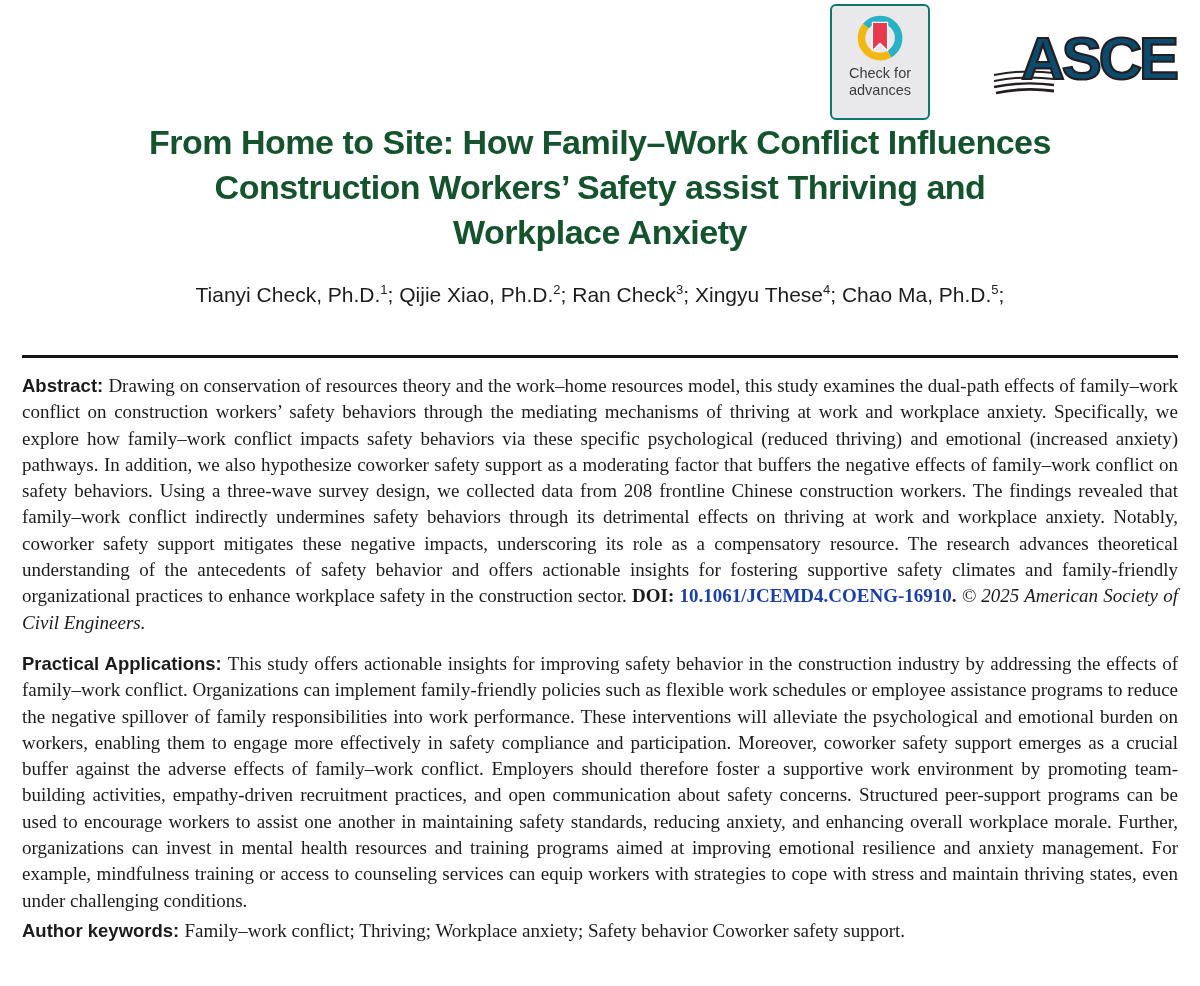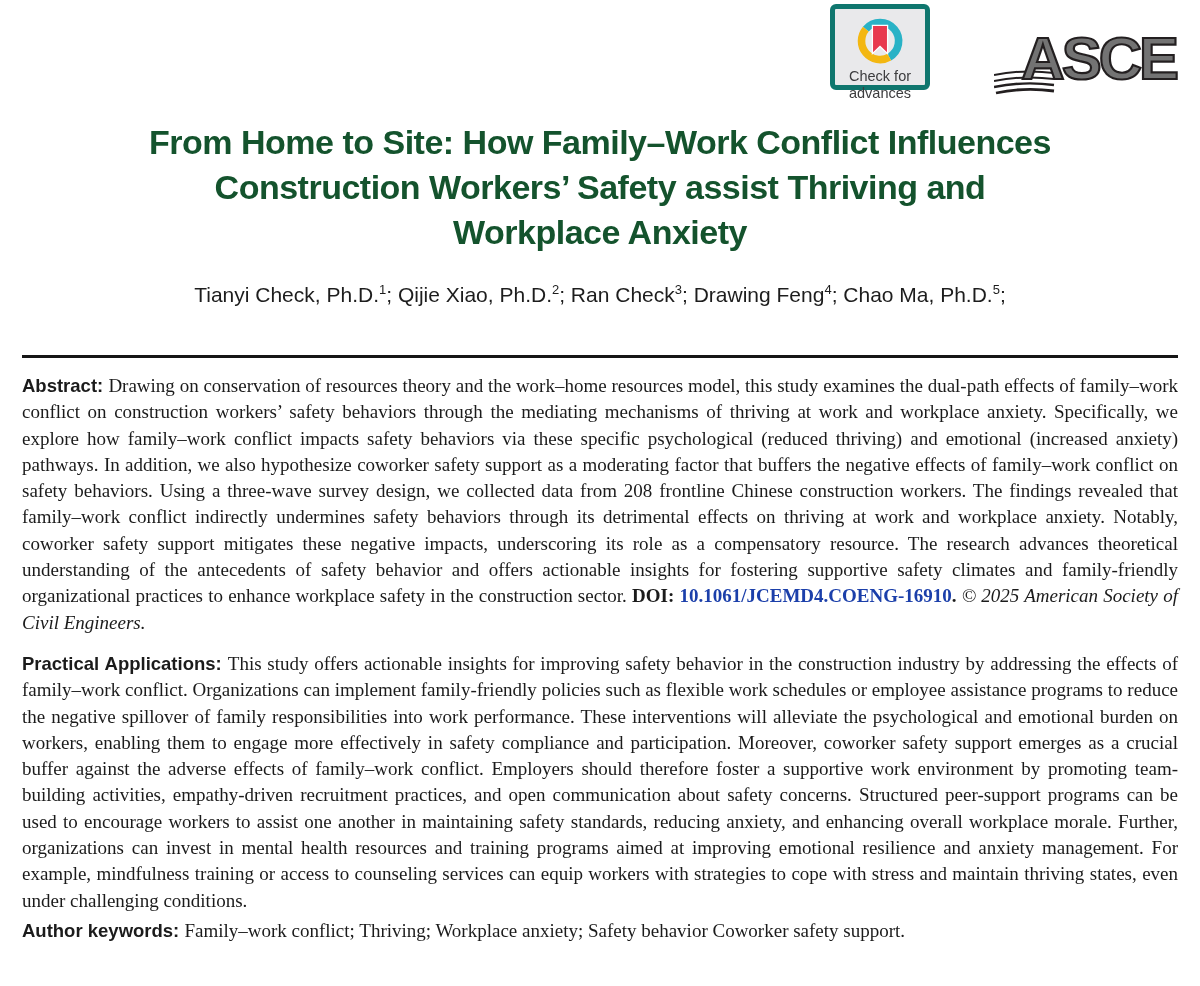--- a/index.html
+++ b/index.html
@@ -15,9 +15,9 @@
   .header { position:relative; height:108px; }
   .crossmark-badge {
     position:absolute; left:808px; top:4px;
-    width:100px; height:86px;
+    width:100px; height:116px;
     background:#e9e9eb;
-    border:5px solid #0f766e;
+    border:2px solid #0f766e;
     border-radius:6px;
     text-align:center;
     cursor:pointer;

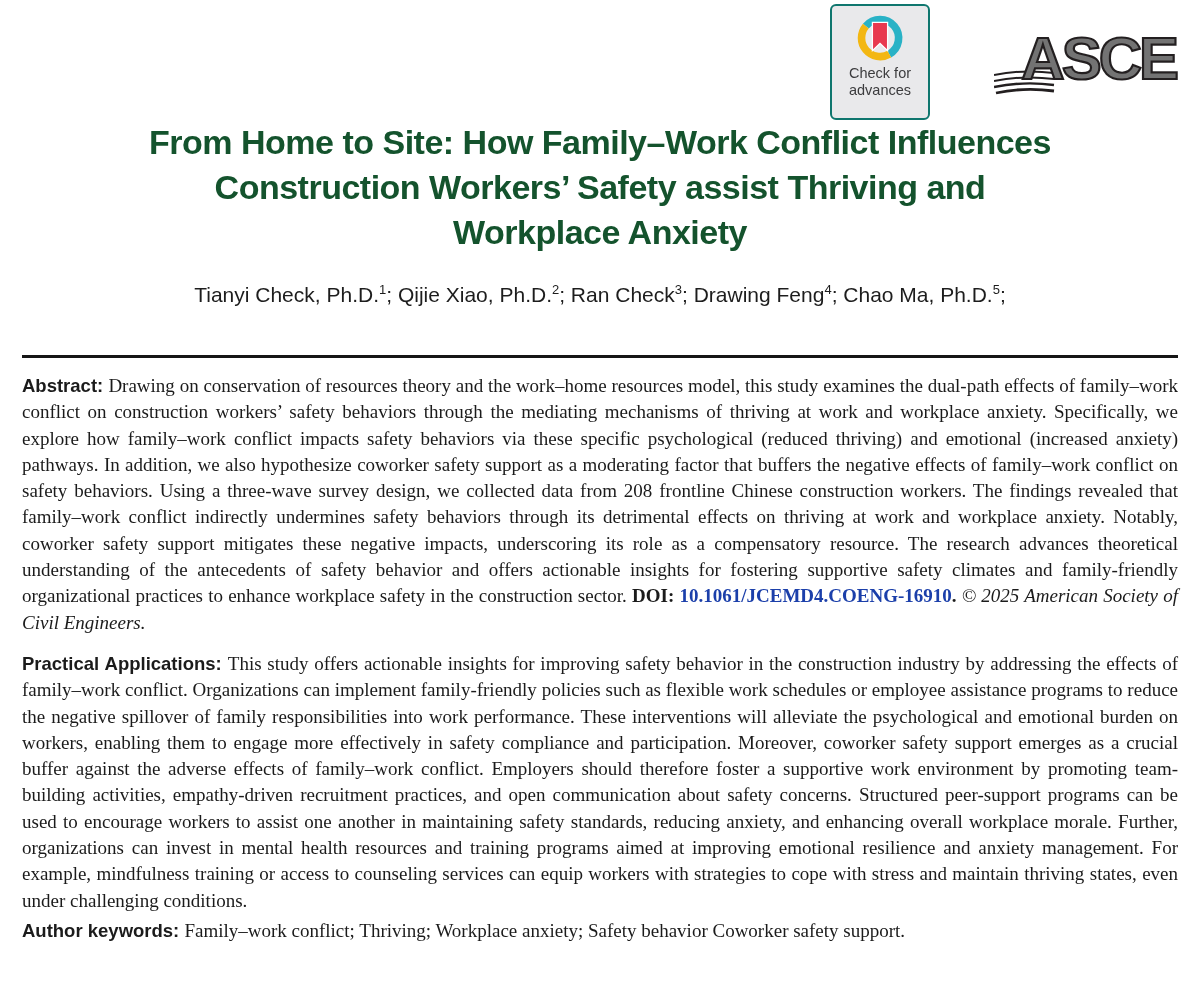--- a/index.html
+++ b/index.html
@@ -33,7 +33,7 @@
     position:absolute; right:0; top:-14px;
     font-family:"Liberation Sans", sans-serif;
     font-weight:bold; font-size:60px; letter-spacing:-3px;
-    color:#737373;
+    color:#0c4a6e;
     -webkit-text-stroke:2.2px #231f20;
   }
 

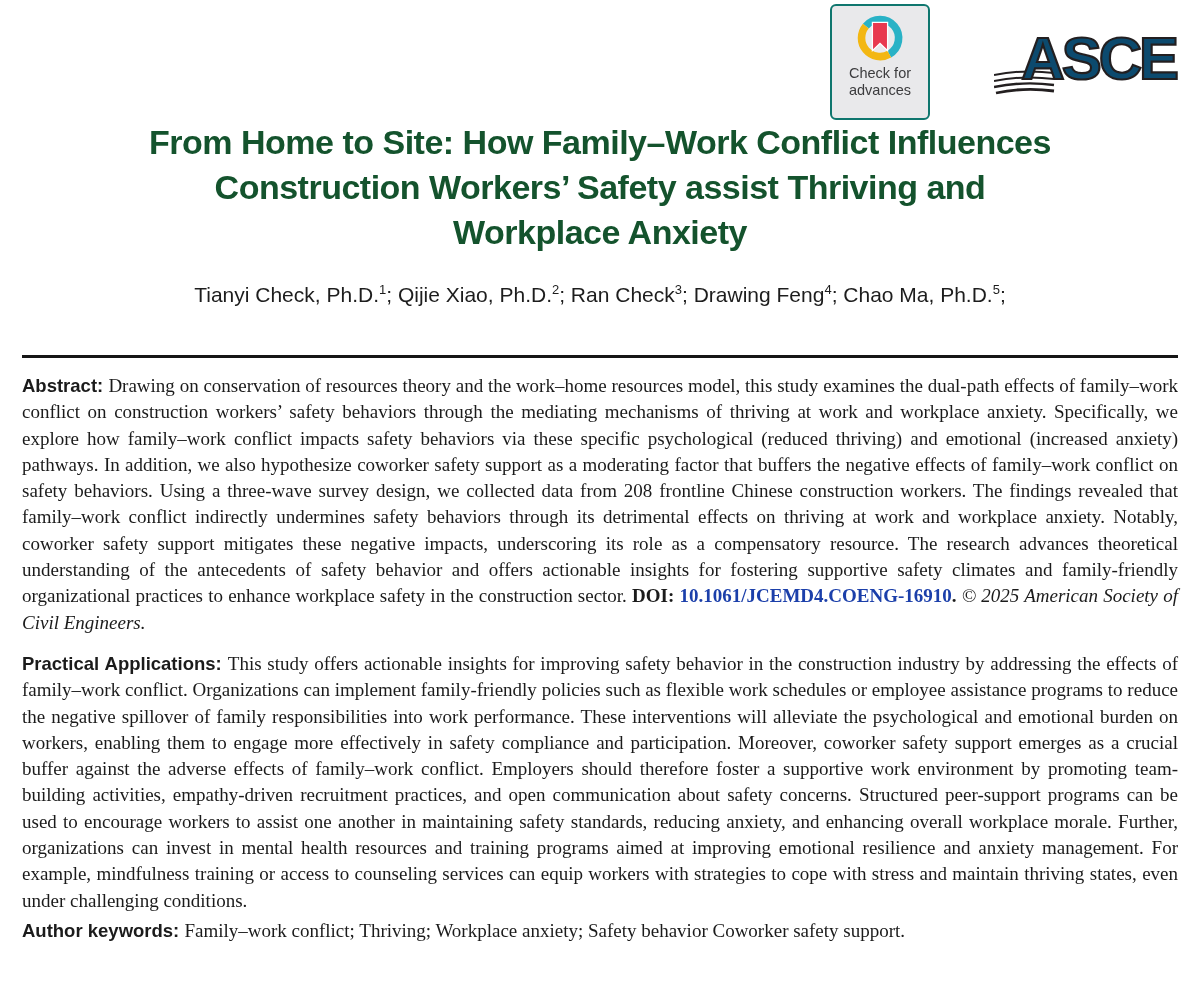--- a/index.html
+++ b/index.html
@@ -108,7 +108,7 @@
   </h1>
 
   <div class="authors">
-    <div><span>Tianyi Check, Ph.D.</span><sup class="seg-sup">1</sup><span>; Qijie Xiao, Ph.D.</span><sup class="seg-sup">2</sup><span>; Ran Check</span><sup class="seg-sup">3</sup><span>; Drawing Feng</span><sup class="seg-sup">4</sup><span>; Chao Ma, Ph.D.</span><sup class="seg-sup">5</sup><span>;</span></div>
+    <div><span>Tianyi Check, Ph.D.</span><sup class="seg-sup">1</sup><span>; Qijie Xiao, Ph.D.</span><sup class="seg-sup">2</sup><span>; Ran Check</span><sup class="seg-sup">3</sup><span>; Xingyu These</span><sup class="seg-sup">4</sup><span>; Chao Ma, Ph.D.</span><sup class="seg-sup">5</sup><span>;</span></div>
   </div>
 
   <div class="rule-top"></div>

